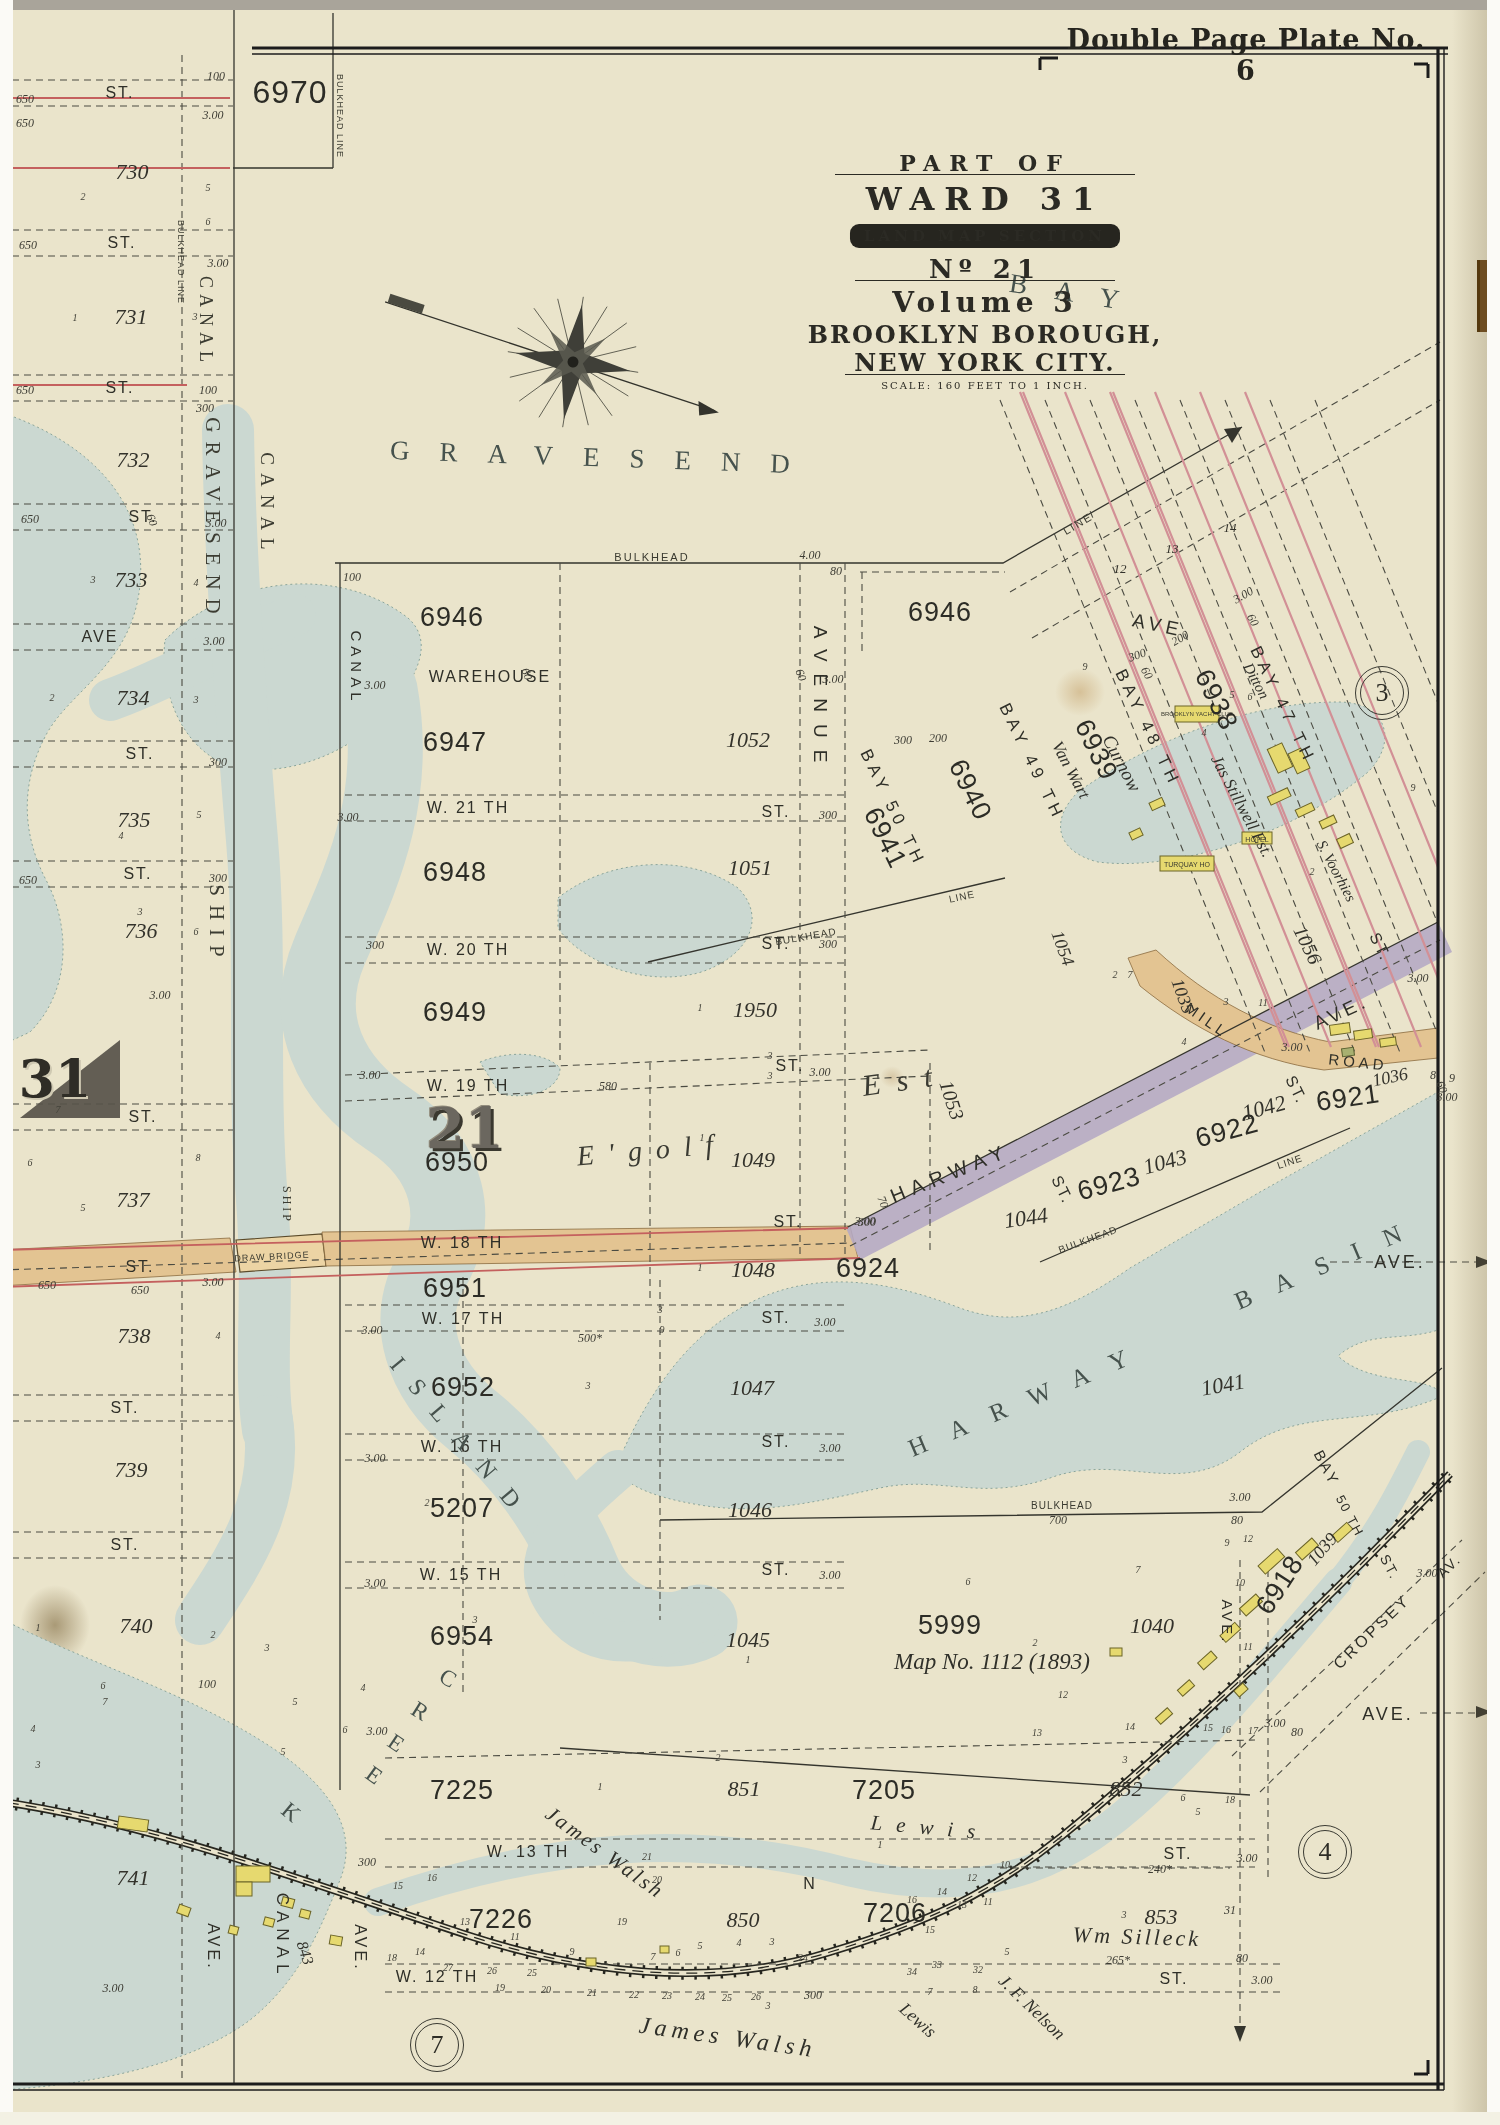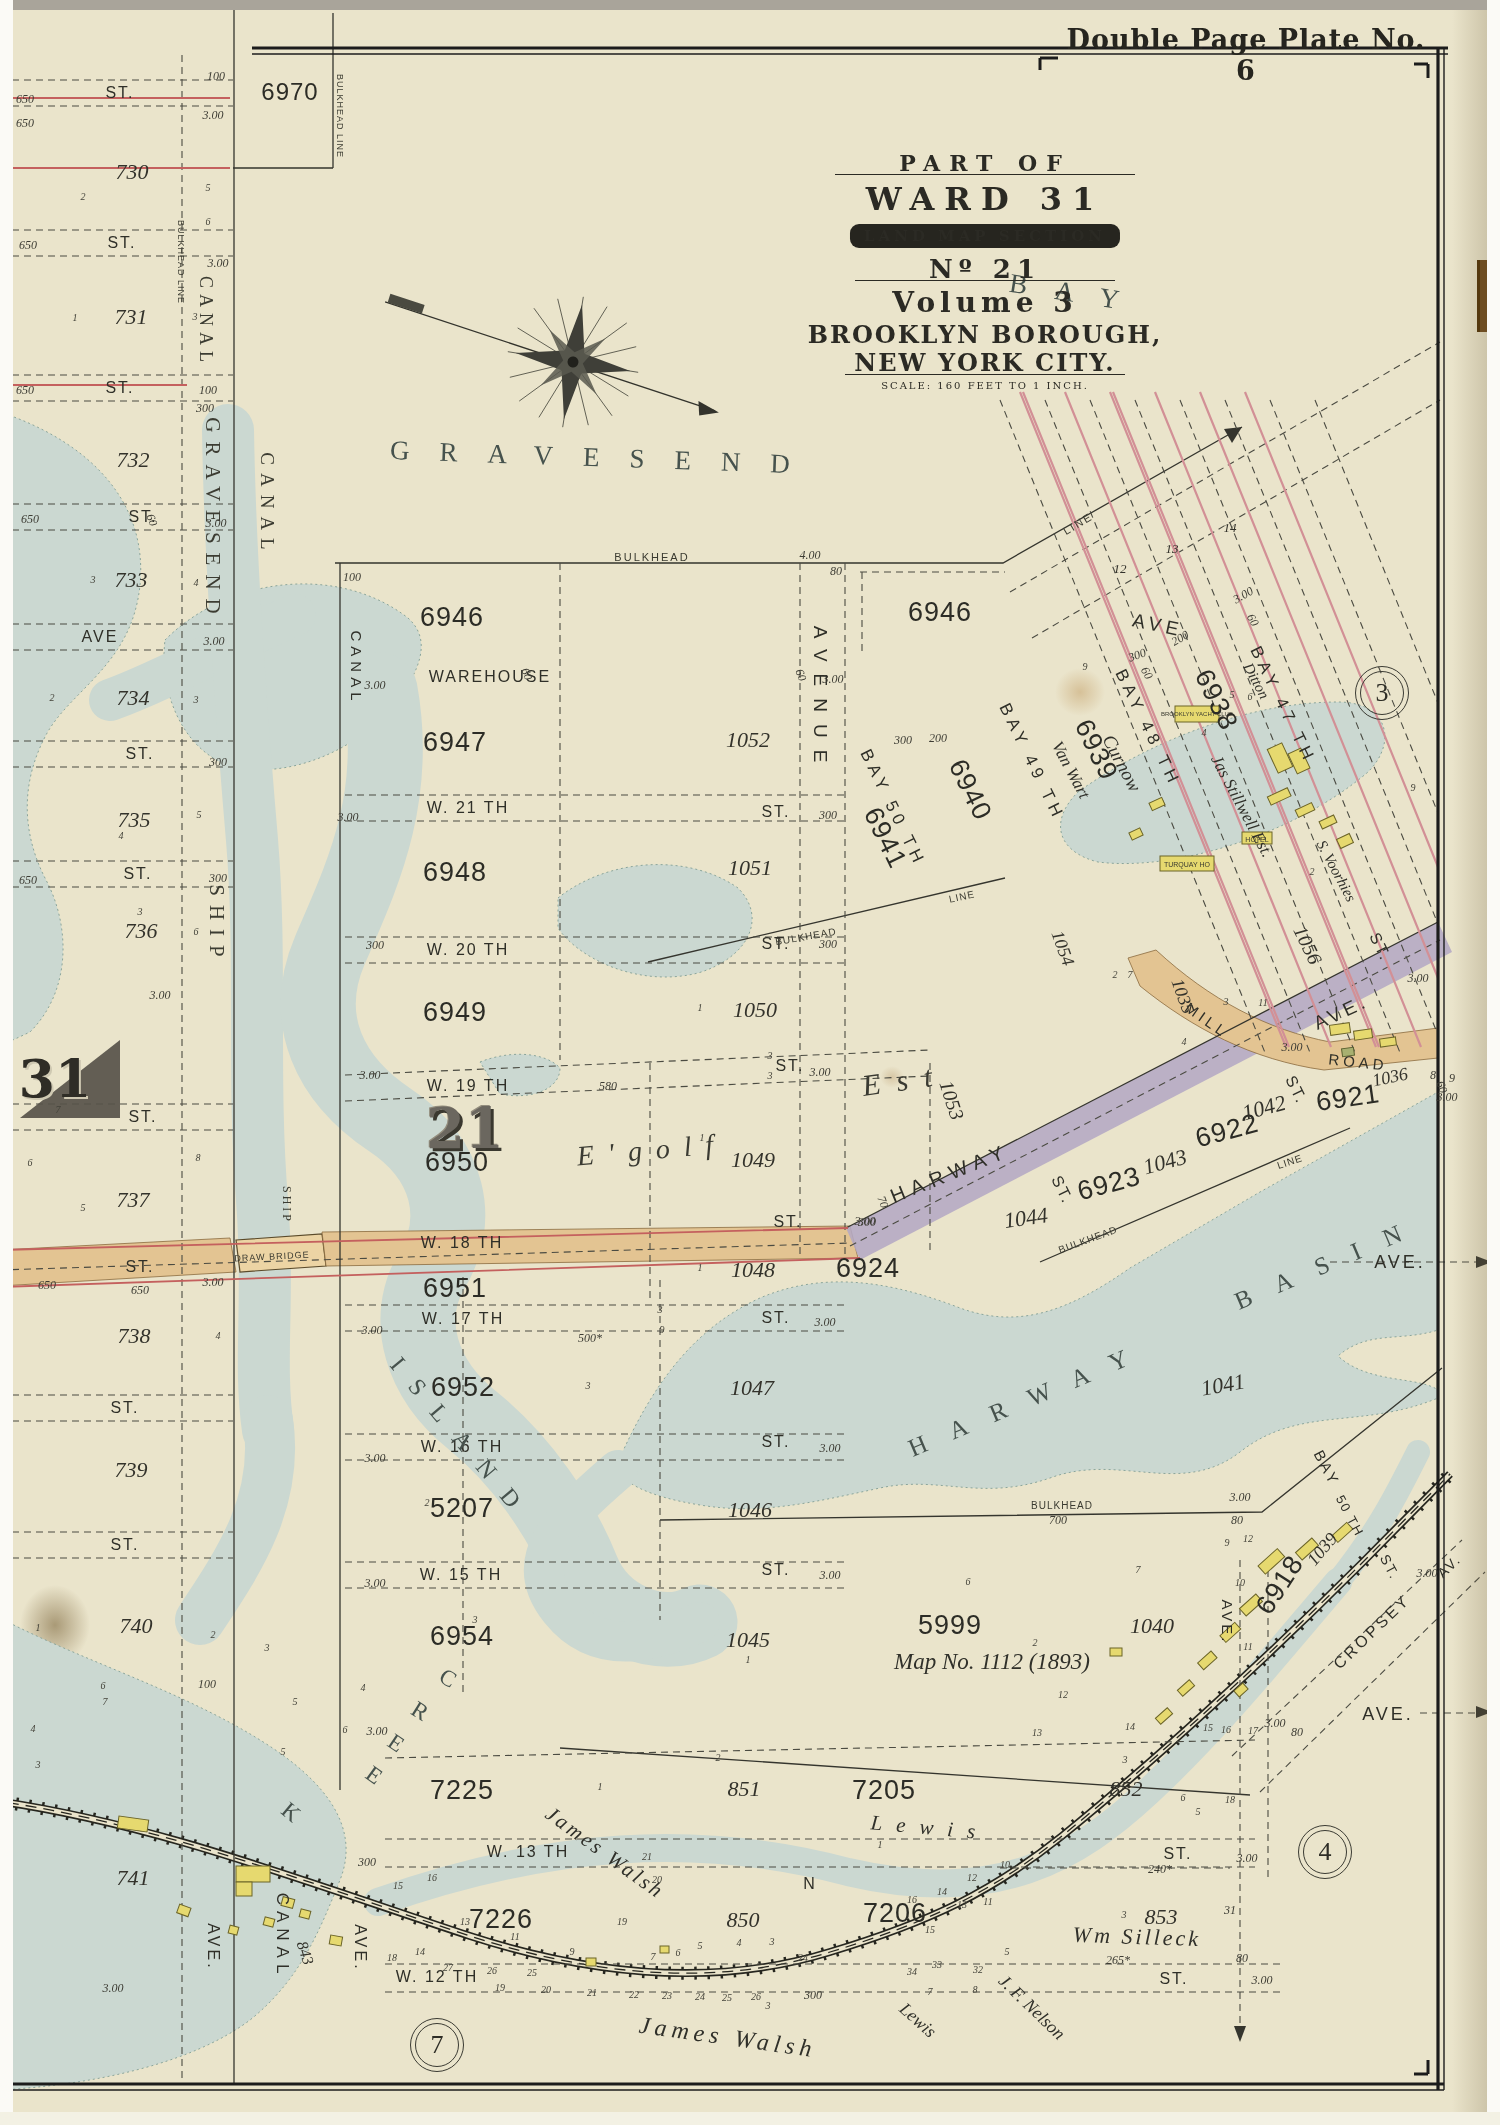--- a/index.html
+++ b/index.html
@@ -317,7 +317,7 @@
       <span class="lbl script" style="left: 1256px; top: 681px; transform: translate(-50%, -50%) rotate(62deg); font-size: 15px;">Ditton</span>
       <span class="lbl script" style="left: 992px; top: 1661px; transform: translate(-50%, -50%) rotate(0deg); font-size: 23px;">Map No. 1112  (1893)</span>
       <span class="lbl st" style="left: 810px; top: 1884px; transform: translate(-50%, -50%) rotate(0deg); font-size: 16px;">N</span>
-      <span class="lbl blk" style="left: 290px; top: 92px; transform: translate(-50%, -50%) rotate(0deg); font-size: 24px;">6970</span>
+      <span class="lbl blk" style="left: 290px; top: 92px; transform: translate(-50%, -50%) rotate(0deg); font-size: 32px;">6970</span>
       <span class="lbl blk" style="left: 452px; top: 617px; transform: translate(-50%, -50%) rotate(0deg);">6946</span>
       <span class="lbl blk" style="left: 940px; top: 612px; transform: translate(-50%, -50%) rotate(0deg);">6946</span>
       <span class="lbl blk" style="left: 455px; top: 742px; transform: translate(-50%, -50%) rotate(0deg);">6947</span>

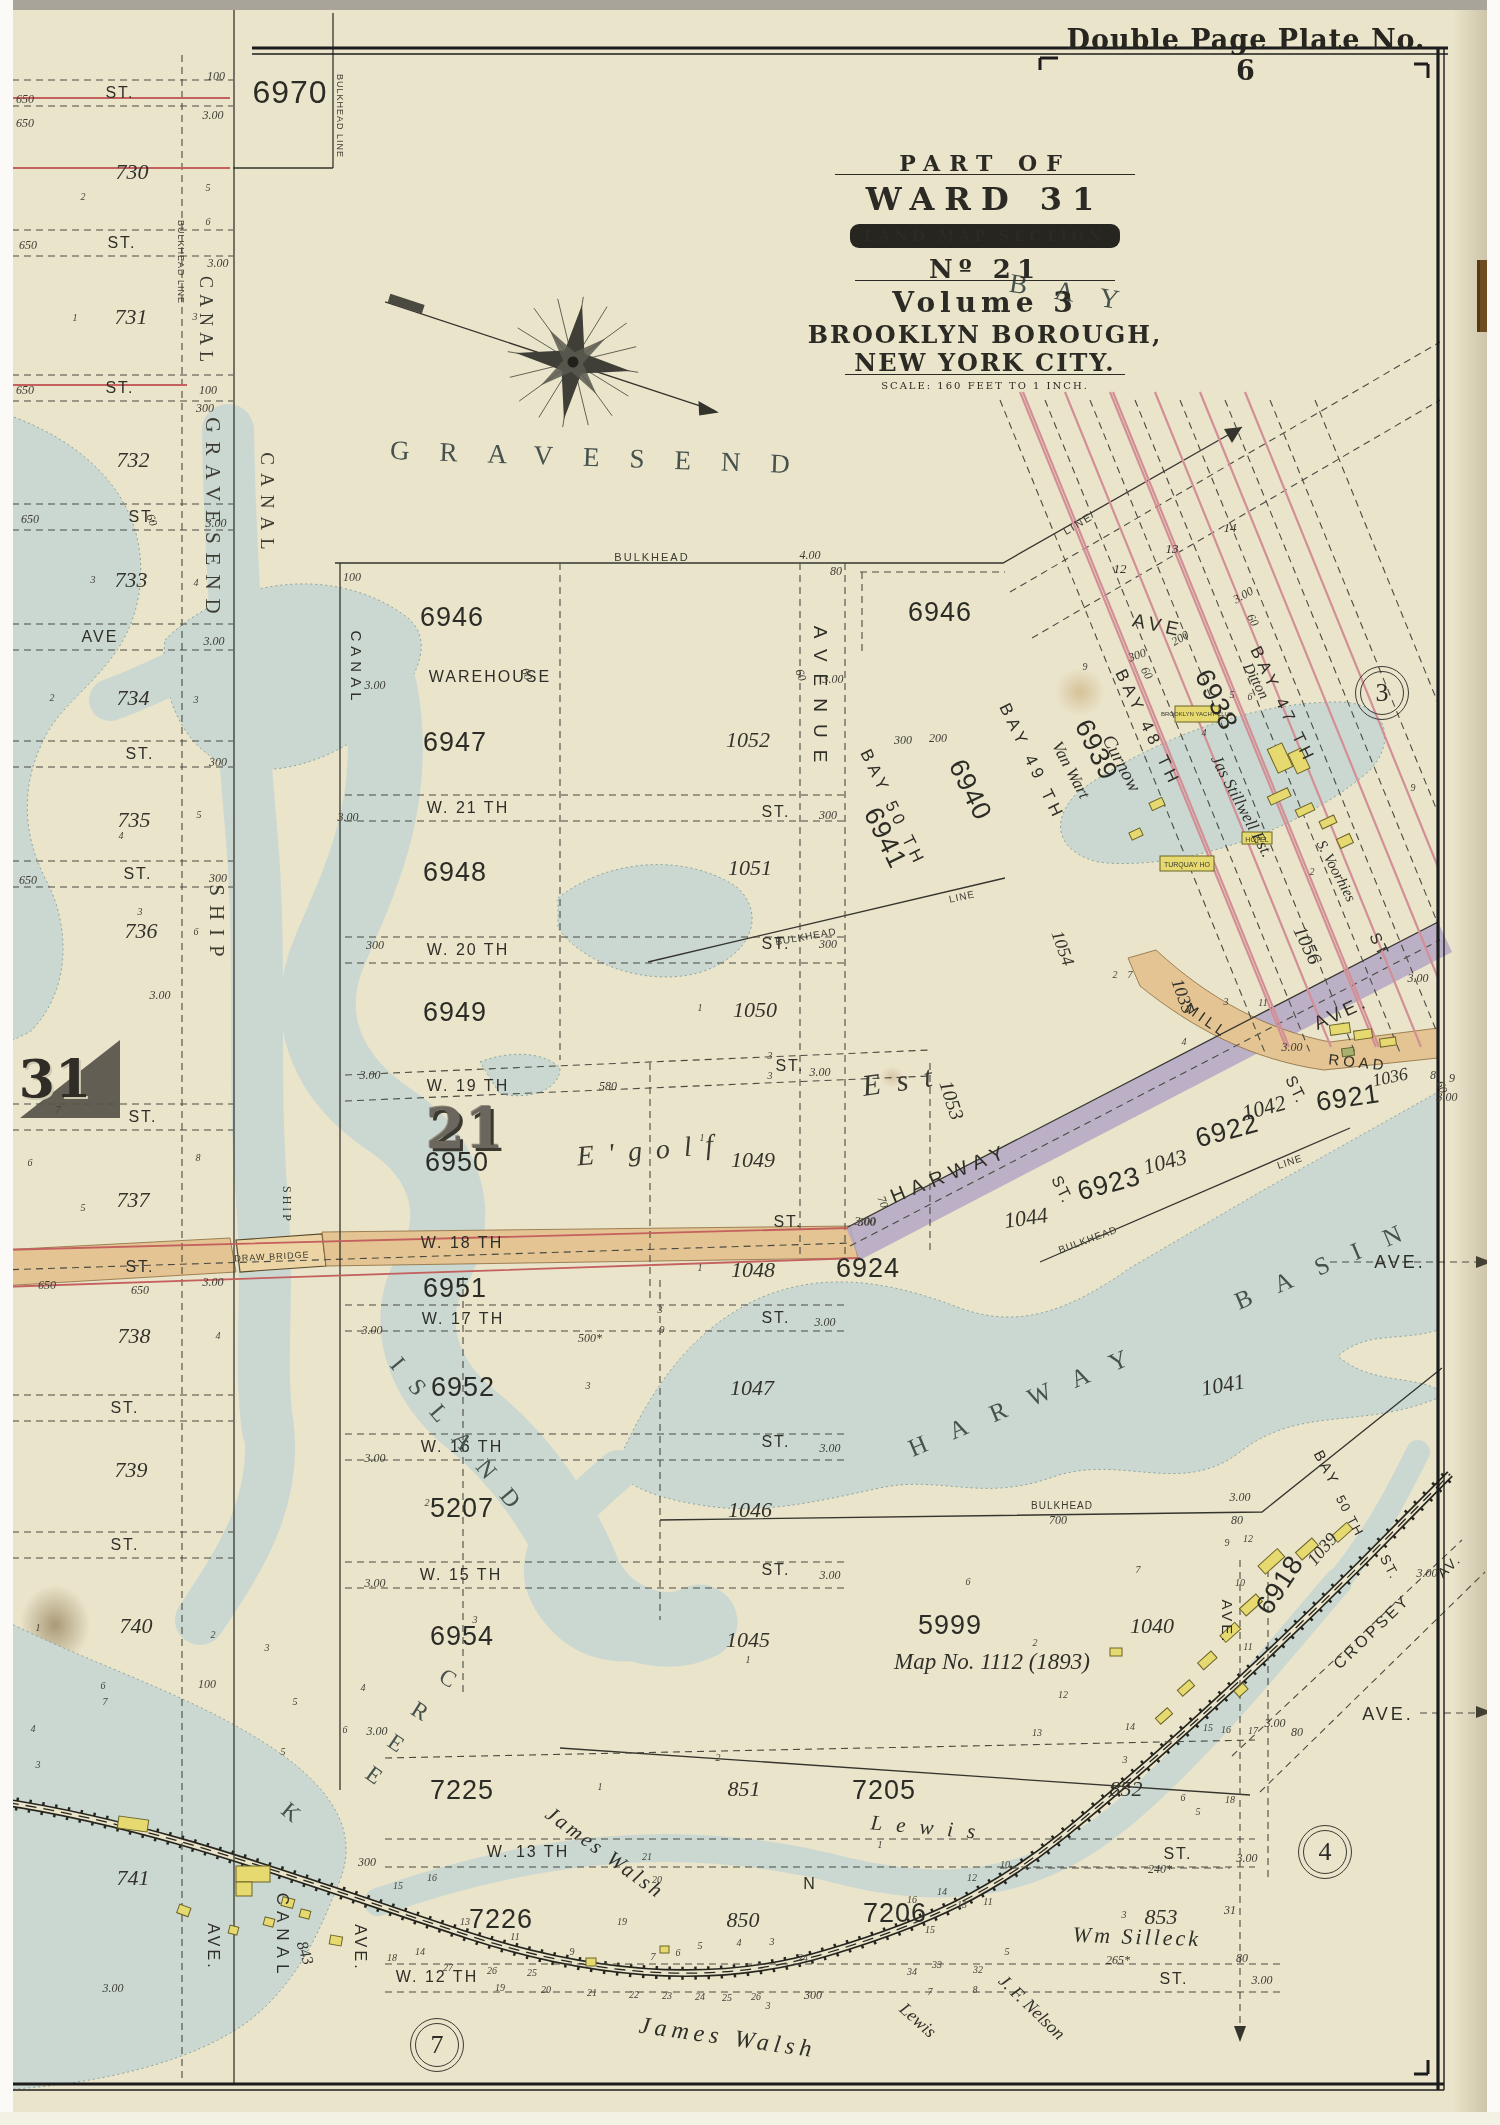--- a/index.html
+++ b/index.html
@@ -360,7 +360,7 @@
       <span class="lbl num" style="left: 1161px; top: 1917px; transform: translate(-50%, -50%) rotate(0deg);">853</span>
       <span class="lbl num" style="left: 748px; top: 740px; transform: translate(-50%, -50%) rotate(0deg);">1052</span>
       <span class="lbl num" style="left: 750px; top: 868px; transform: translate(-50%, -50%) rotate(0deg);">1051</span>
-      <span class="lbl num" style="left: 755px; top: 1010px; transform: translate(-50%, -50%) rotate(0deg);">1050</span>
+      <span class="lbl num" style="left: 755px; top: 1010px; transform: translate(-50%, -50%) rotate(0deg);">1950</span>
       <span class="lbl num" style="left: 753px; top: 1160px; transform: translate(-50%, -50%) rotate(0deg);">1049</span>
       <span class="lbl num" style="left: 753px; top: 1270px; transform: translate(-50%, -50%) rotate(0deg);">1048</span>
       <span class="lbl num" style="left: 752px; top: 1388px; transform: translate(-50%, -50%) rotate(0deg);">1047</span>

